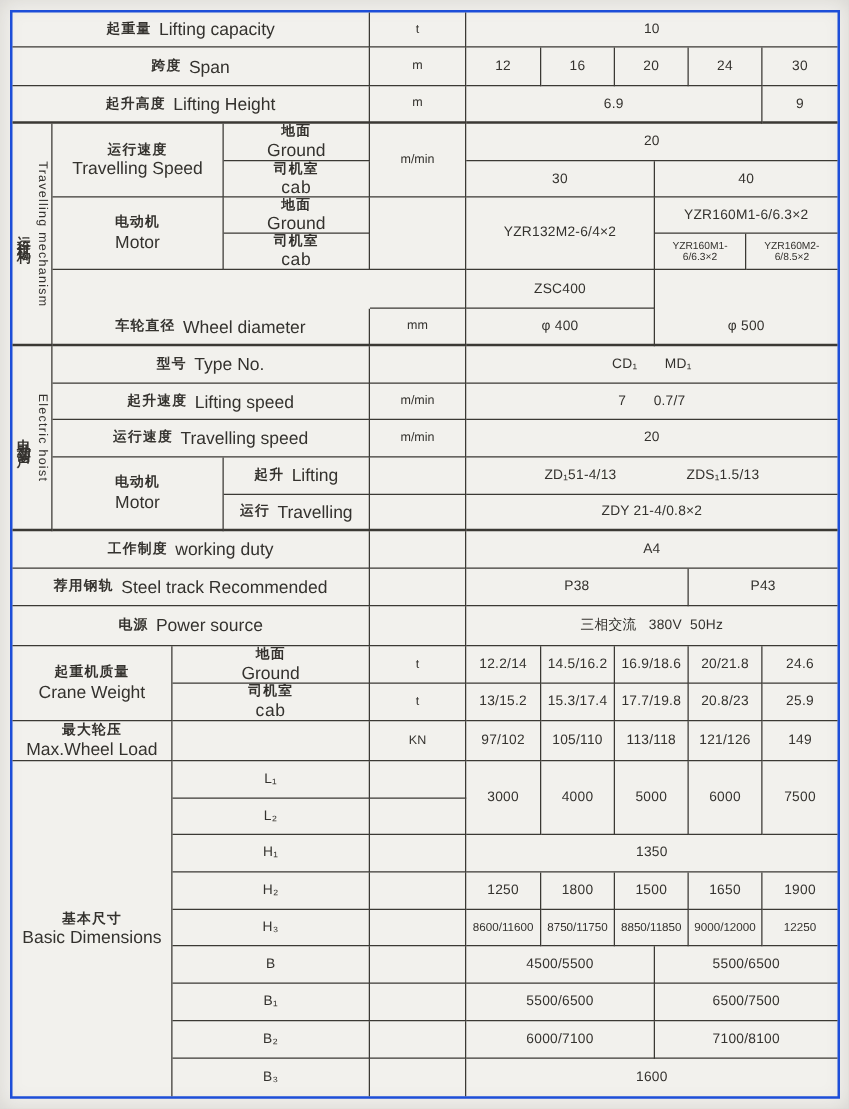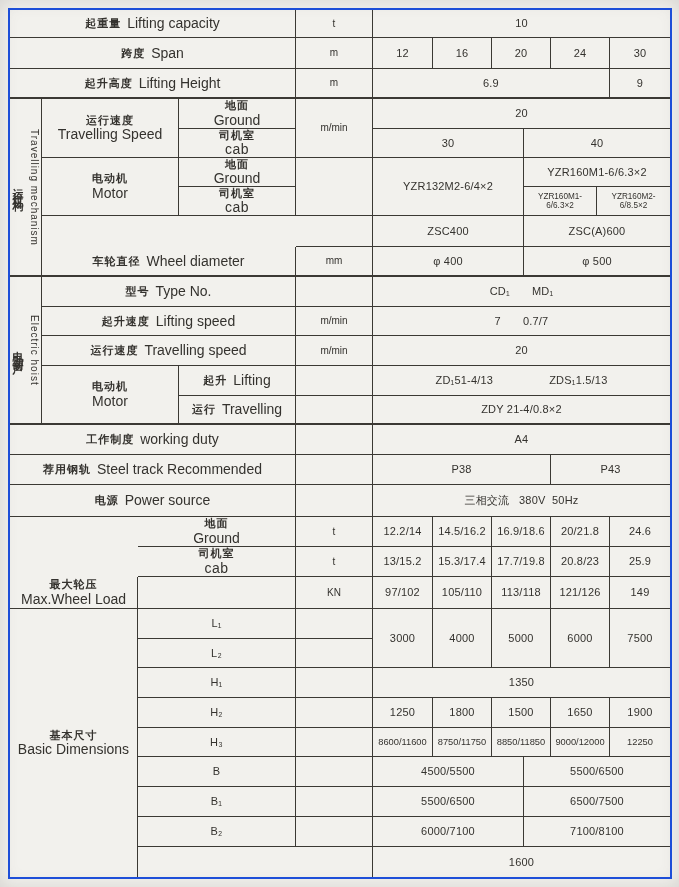--- a/index.html
+++ b/index.html
@@ -122,7 +122,6 @@
 
     <div class="c unit" style="grid-area:8/5/9/6"></div>
     <div class="c v" style="grid-area:8/6/9/9">ZSC400</div>
-    <div class="c v nr" style="grid-area:8/9/9/13">ZSC(A)600</div>
 
     <div class="c lbl hb" style="grid-area:9/2/10/5">
         <span class="zh">车轮直径</span>

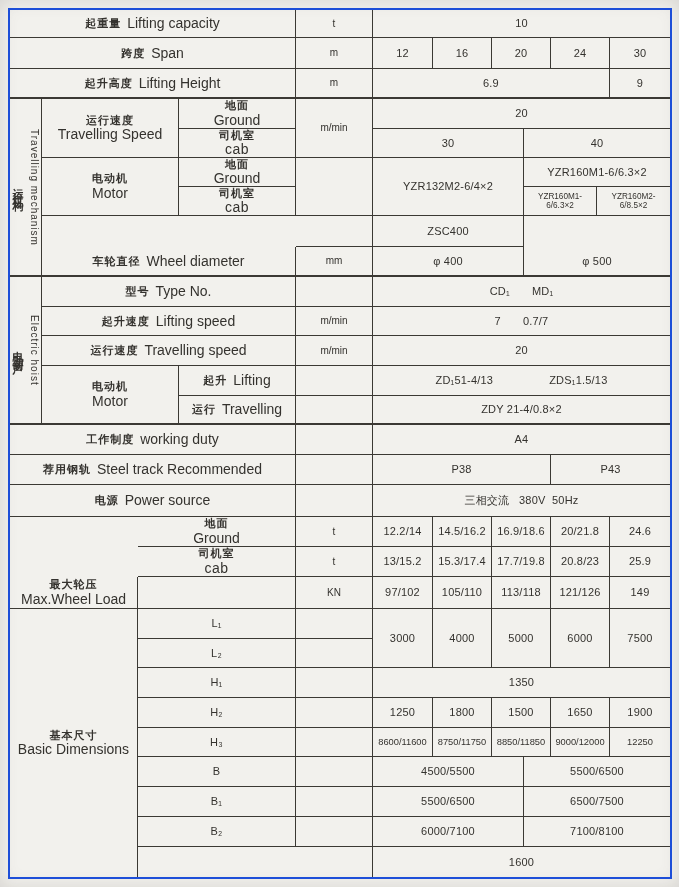--- a/index.html
+++ b/index.html
@@ -205,6 +205,10 @@
     <div class="c unit" style="grid-area:17/5/18/6"></div>
     <div class="c v pre nr" style="grid-area:17/6/18/13">三相交流   380V  50Hz</div>
 
+    <div class="c lbl stack" style="grid-area:18/1/20/3">
+        <span class="zh">起重机质量</span>
+        <span class="en">Crane Weight</span>
+      </div>
     <div class="c lbl stack" style="grid-area:18/3/19/5">
         <span class="zh">地面</span>
         <span class="en">Ground</span>

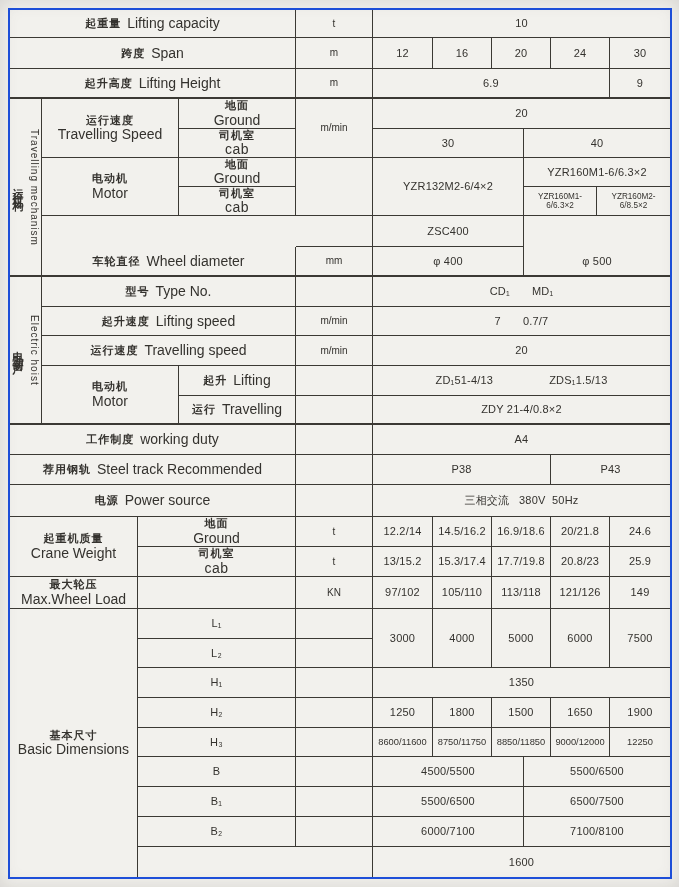--- a/index.html
+++ b/index.html
@@ -291,6 +291,7 @@
     <div class="c v" style="grid-area:28/6/29/9">6000/7100</div>
     <div class="c v nr" style="grid-area:28/9/29/13">7100/8100</div>
 
+    <div class="c v nb" style="grid-area:29/3/30/5">B₃</div>
     <div class="c unit nb" style="grid-area:29/5/30/6"></div>
     <div class="c v nr nb" style="grid-area:29/6/30/13">1600</div>
 

